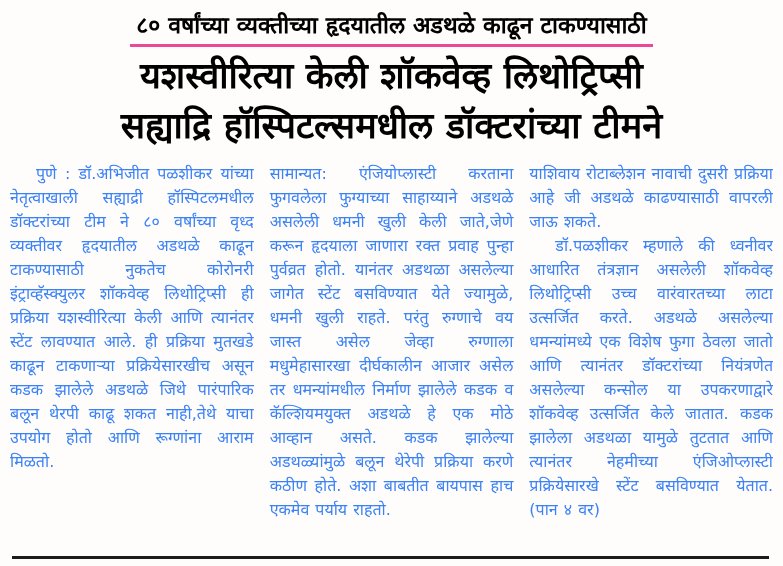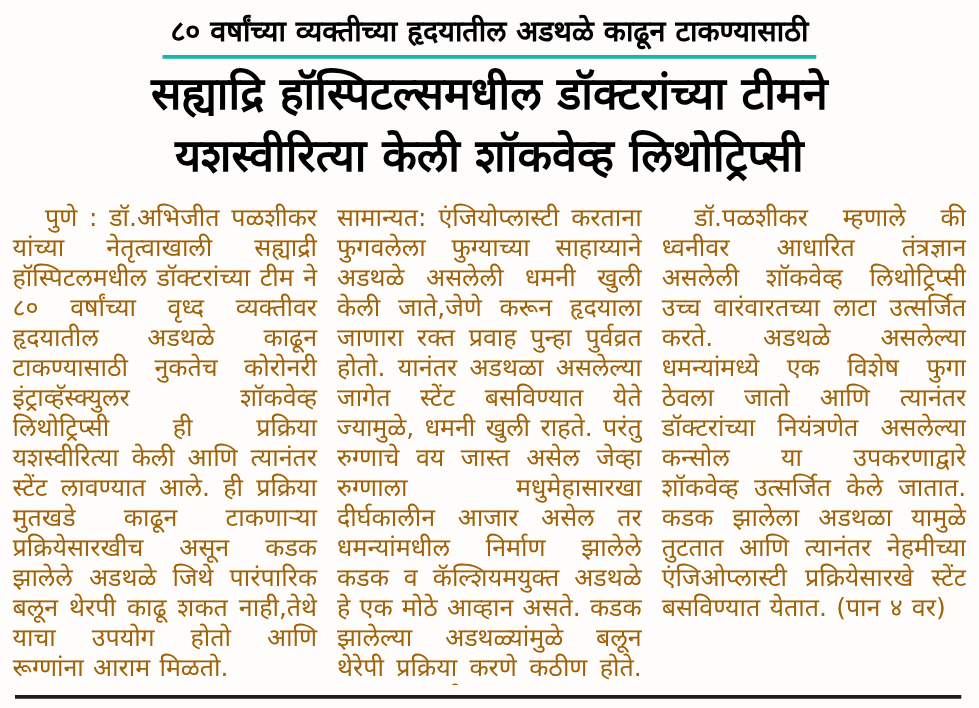--- a/index.html
+++ b/index.html
@@ -31,7 +31,7 @@
     color: #000;
     letter-spacing: 0px;
     padding: 0 6px 4px 6px;
-    border-bottom: 3px solid #14b8a6;
+    border-bottom: 3px solid #ec4899;
   }
   .headline {
     margin-top: 4px;

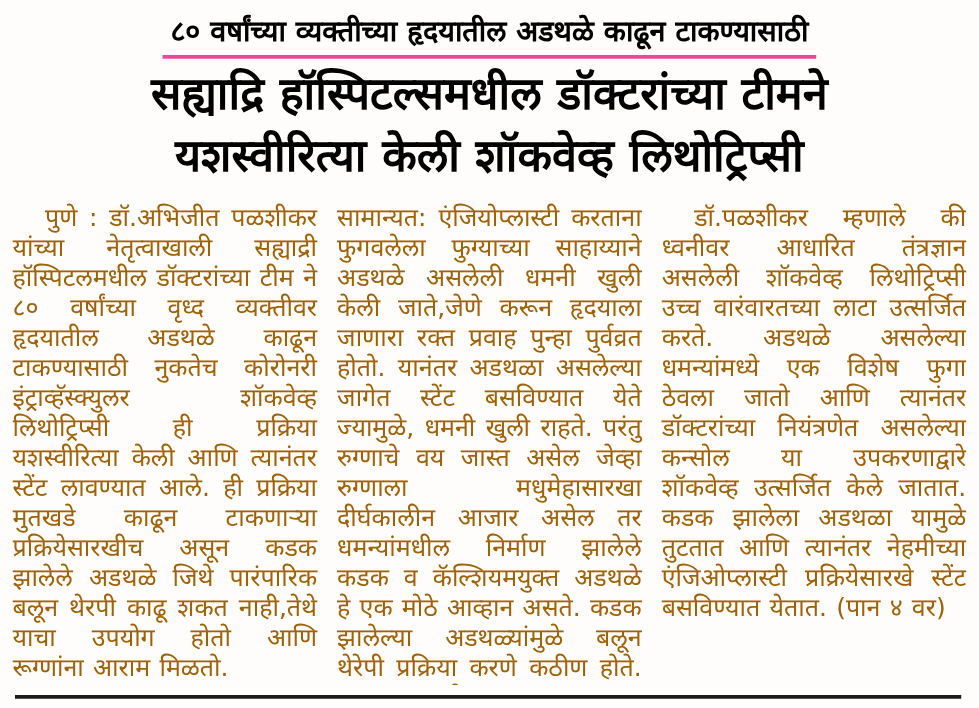--- a/index.html
+++ b/index.html
@@ -83,8 +83,8 @@
   </div>
 
   <h1 class="headline" style="margin:4px 0 0 0;">
+    <span class="hl-line">यशस्वीरित्या केली शॉकवेव्ह लिथोट्रिप्सी</span>
     <span class="hl-line">सह्याद्रि हॉस्पिटल्समधील डॉक्टरांच्या टीमने</span>
-    <span class="hl-line">यशस्वीरित्या केली शॉकवेव्ह लिथोट्रिप्सी</span>
   </h1>
 
   <div class="columns">

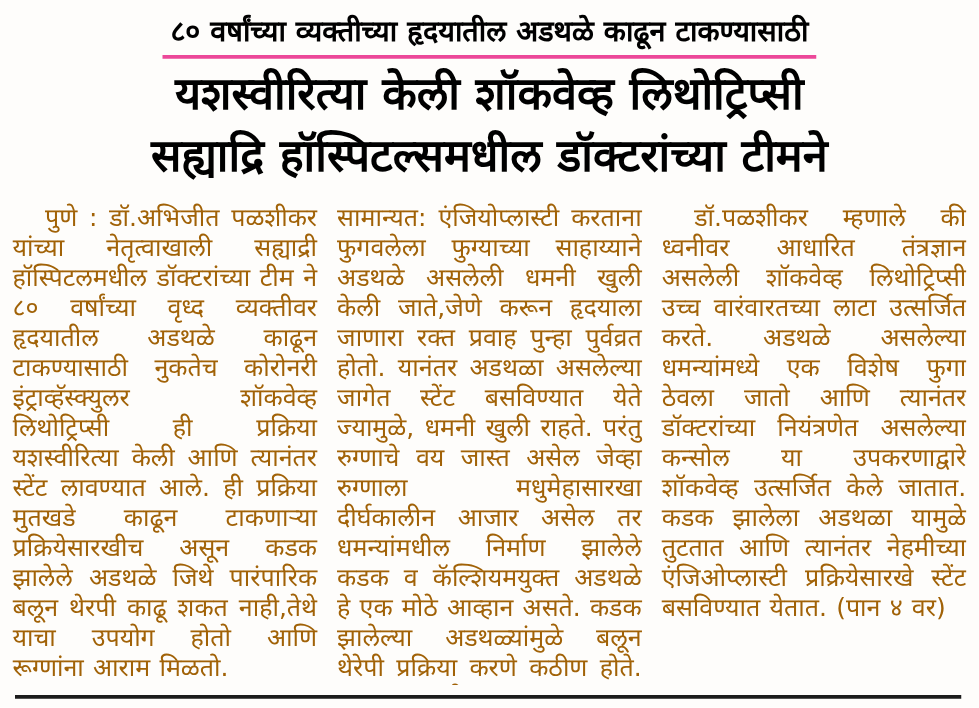--- a/index.html
+++ b/index.html
@@ -56,9 +56,9 @@
     flex: 1 1 0;
     min-width: 0;
     text-align: justify;
-    font-size: 20px;
+    font-size: 16px;
     line-height: 24px;
-    color: #a16207;
+    color: #3b82f6;
   }
   .col p {
     margin: 0;

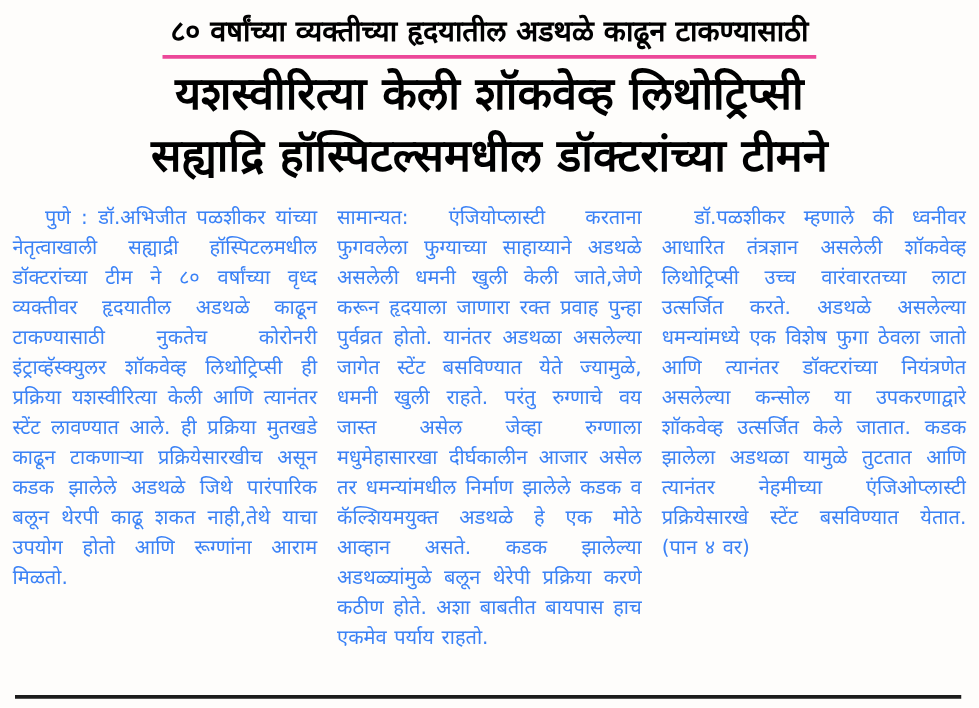--- a/index.html
+++ b/index.html
@@ -98,6 +98,7 @@
     </div>
 
     <div class="col">
+      <p>याशिवाय रोटाब्लेशन नावाची दुसरी प्रक्रिया आहे जी अडथळे काढण्यासाठी वापरली जाऊ शकते.</p>
       <p class="indent">डॉ.पळशीकर म्हणाले की ध्वनीवर आधारित तंत्रज्ञान असलेली शॉकवेव्ह लिथोट्रिप्सी उच्च वारंवारतच्या लाटा उत्सर्जित करते. अडथळे असलेल्या धमन्यांमध्ये एक विशेष फुगा ठेवला जातो आणि त्यानंतर डॉक्टरांच्या नियंत्रणेत असलेल्या कन्सोल या उपकरणाद्वारे शॉकवेव्ह उत्सर्जित केले जातात. कडक झालेला अडथळा यामुळे तुटतात आणि त्यानंतर नेहमीच्या एंजिओप्लास्टी प्रक्रियेसारखे स्टेंट बसविण्यात येतात. (पान ४ वर)</p>
     </div>
 

